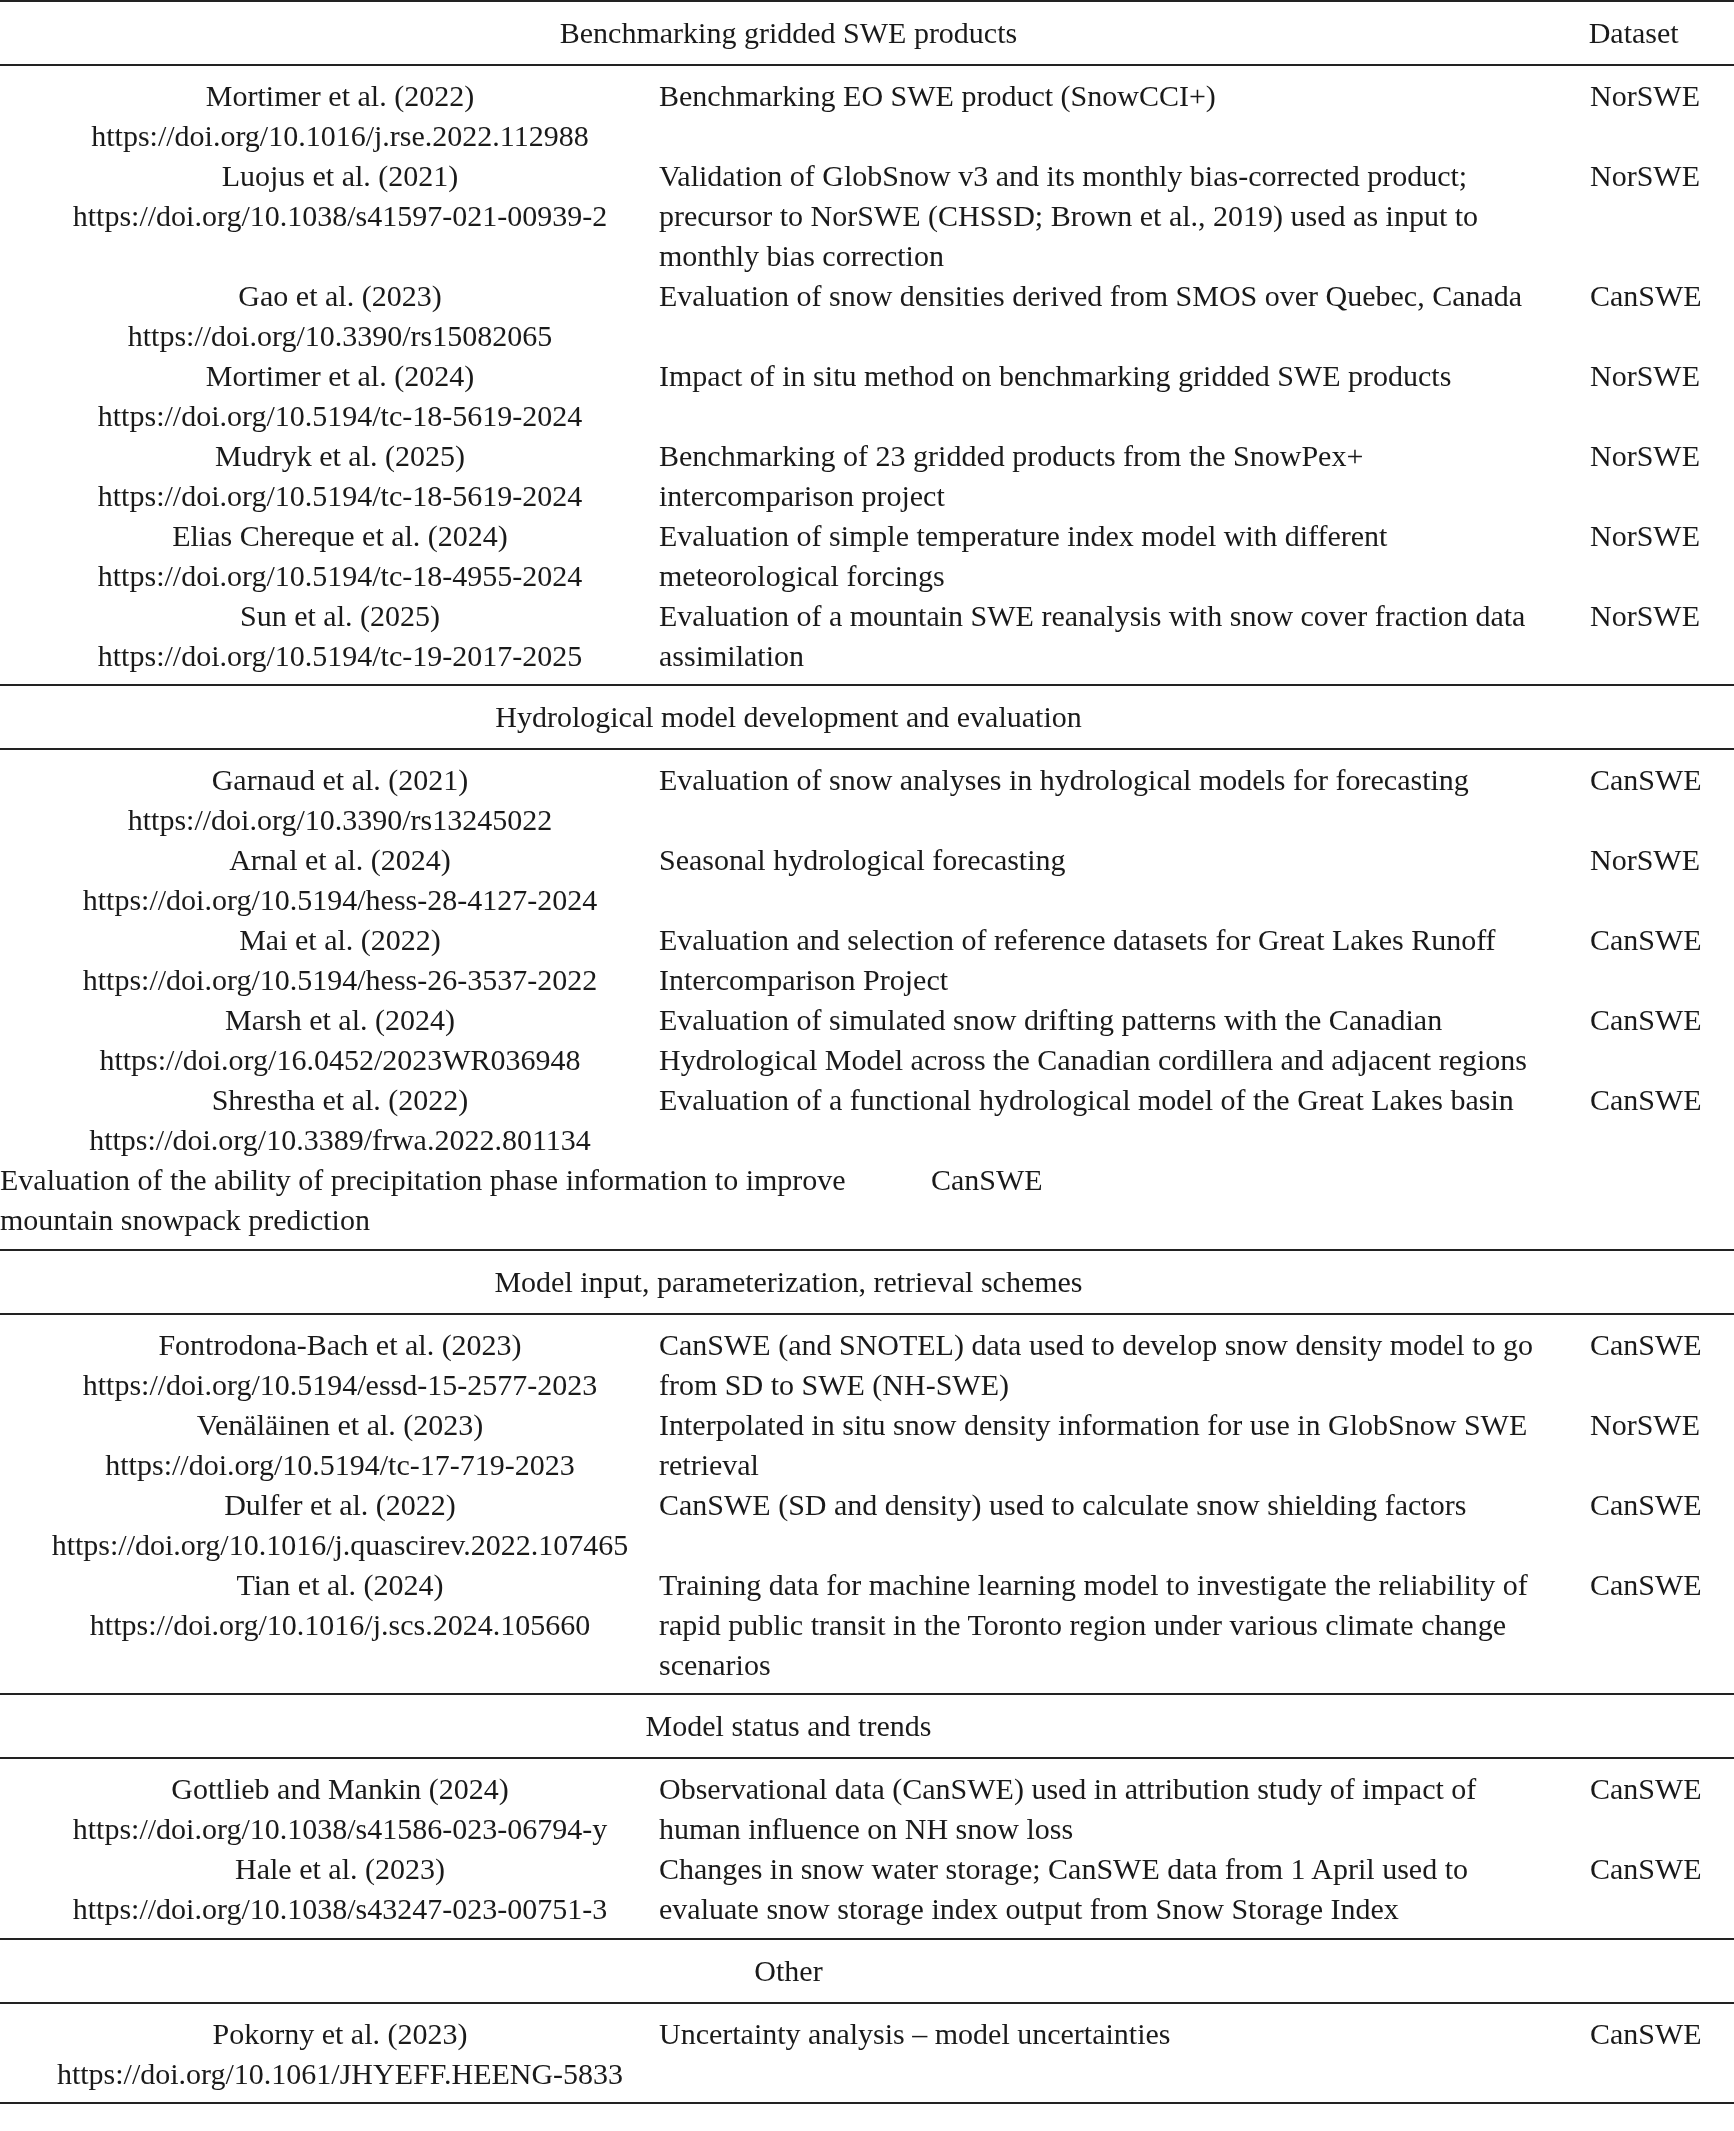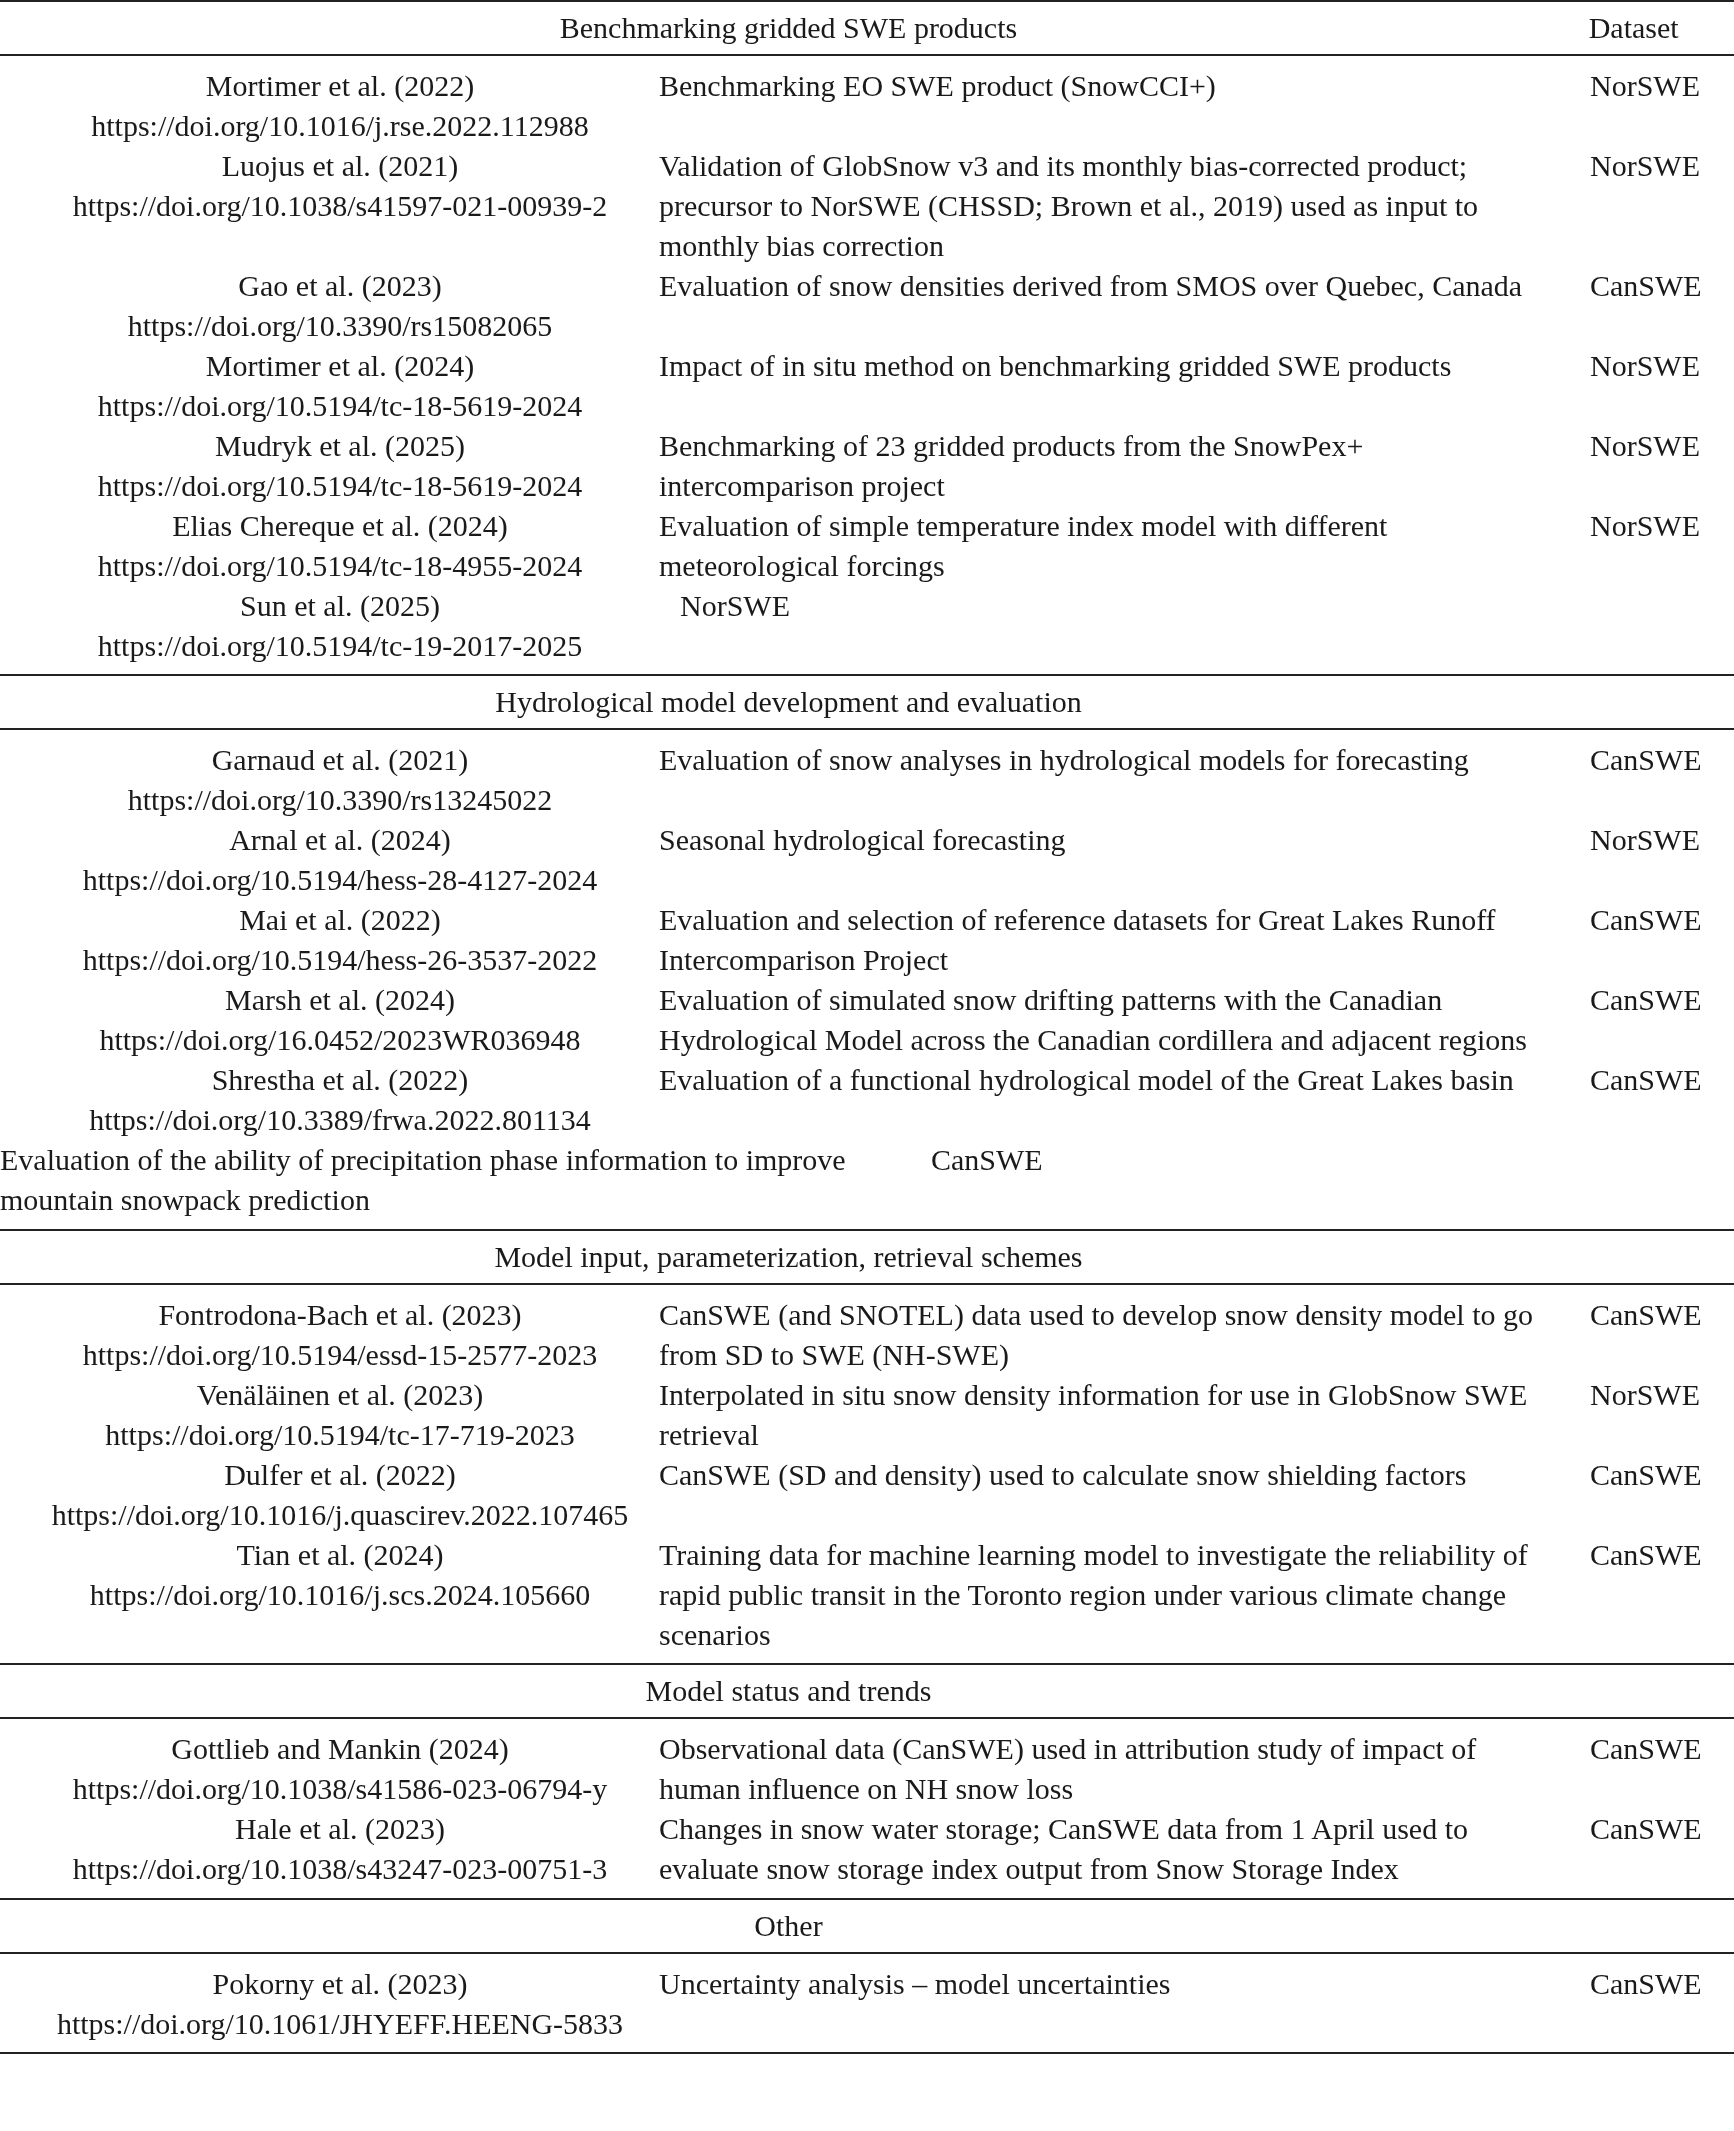--- a/index.html
+++ b/index.html
@@ -10,7 +10,7 @@
   }
   .table { position: relative; width: 1734px; }
   .rule { height: 0; border-top: 2.1px solid #222; width: 100%; }
-  .section-head { display: flex; height: 52px; align-items: center; }
+  .section-head { display: flex; height: 62px; align-items: center; }
   .section-head .title { width: 1577px; text-align: center; }
   .section-head .col3 { flex: 1; padding-left: 11.7px; }
   .section-body { padding: 10px 0 8.4px 0; }

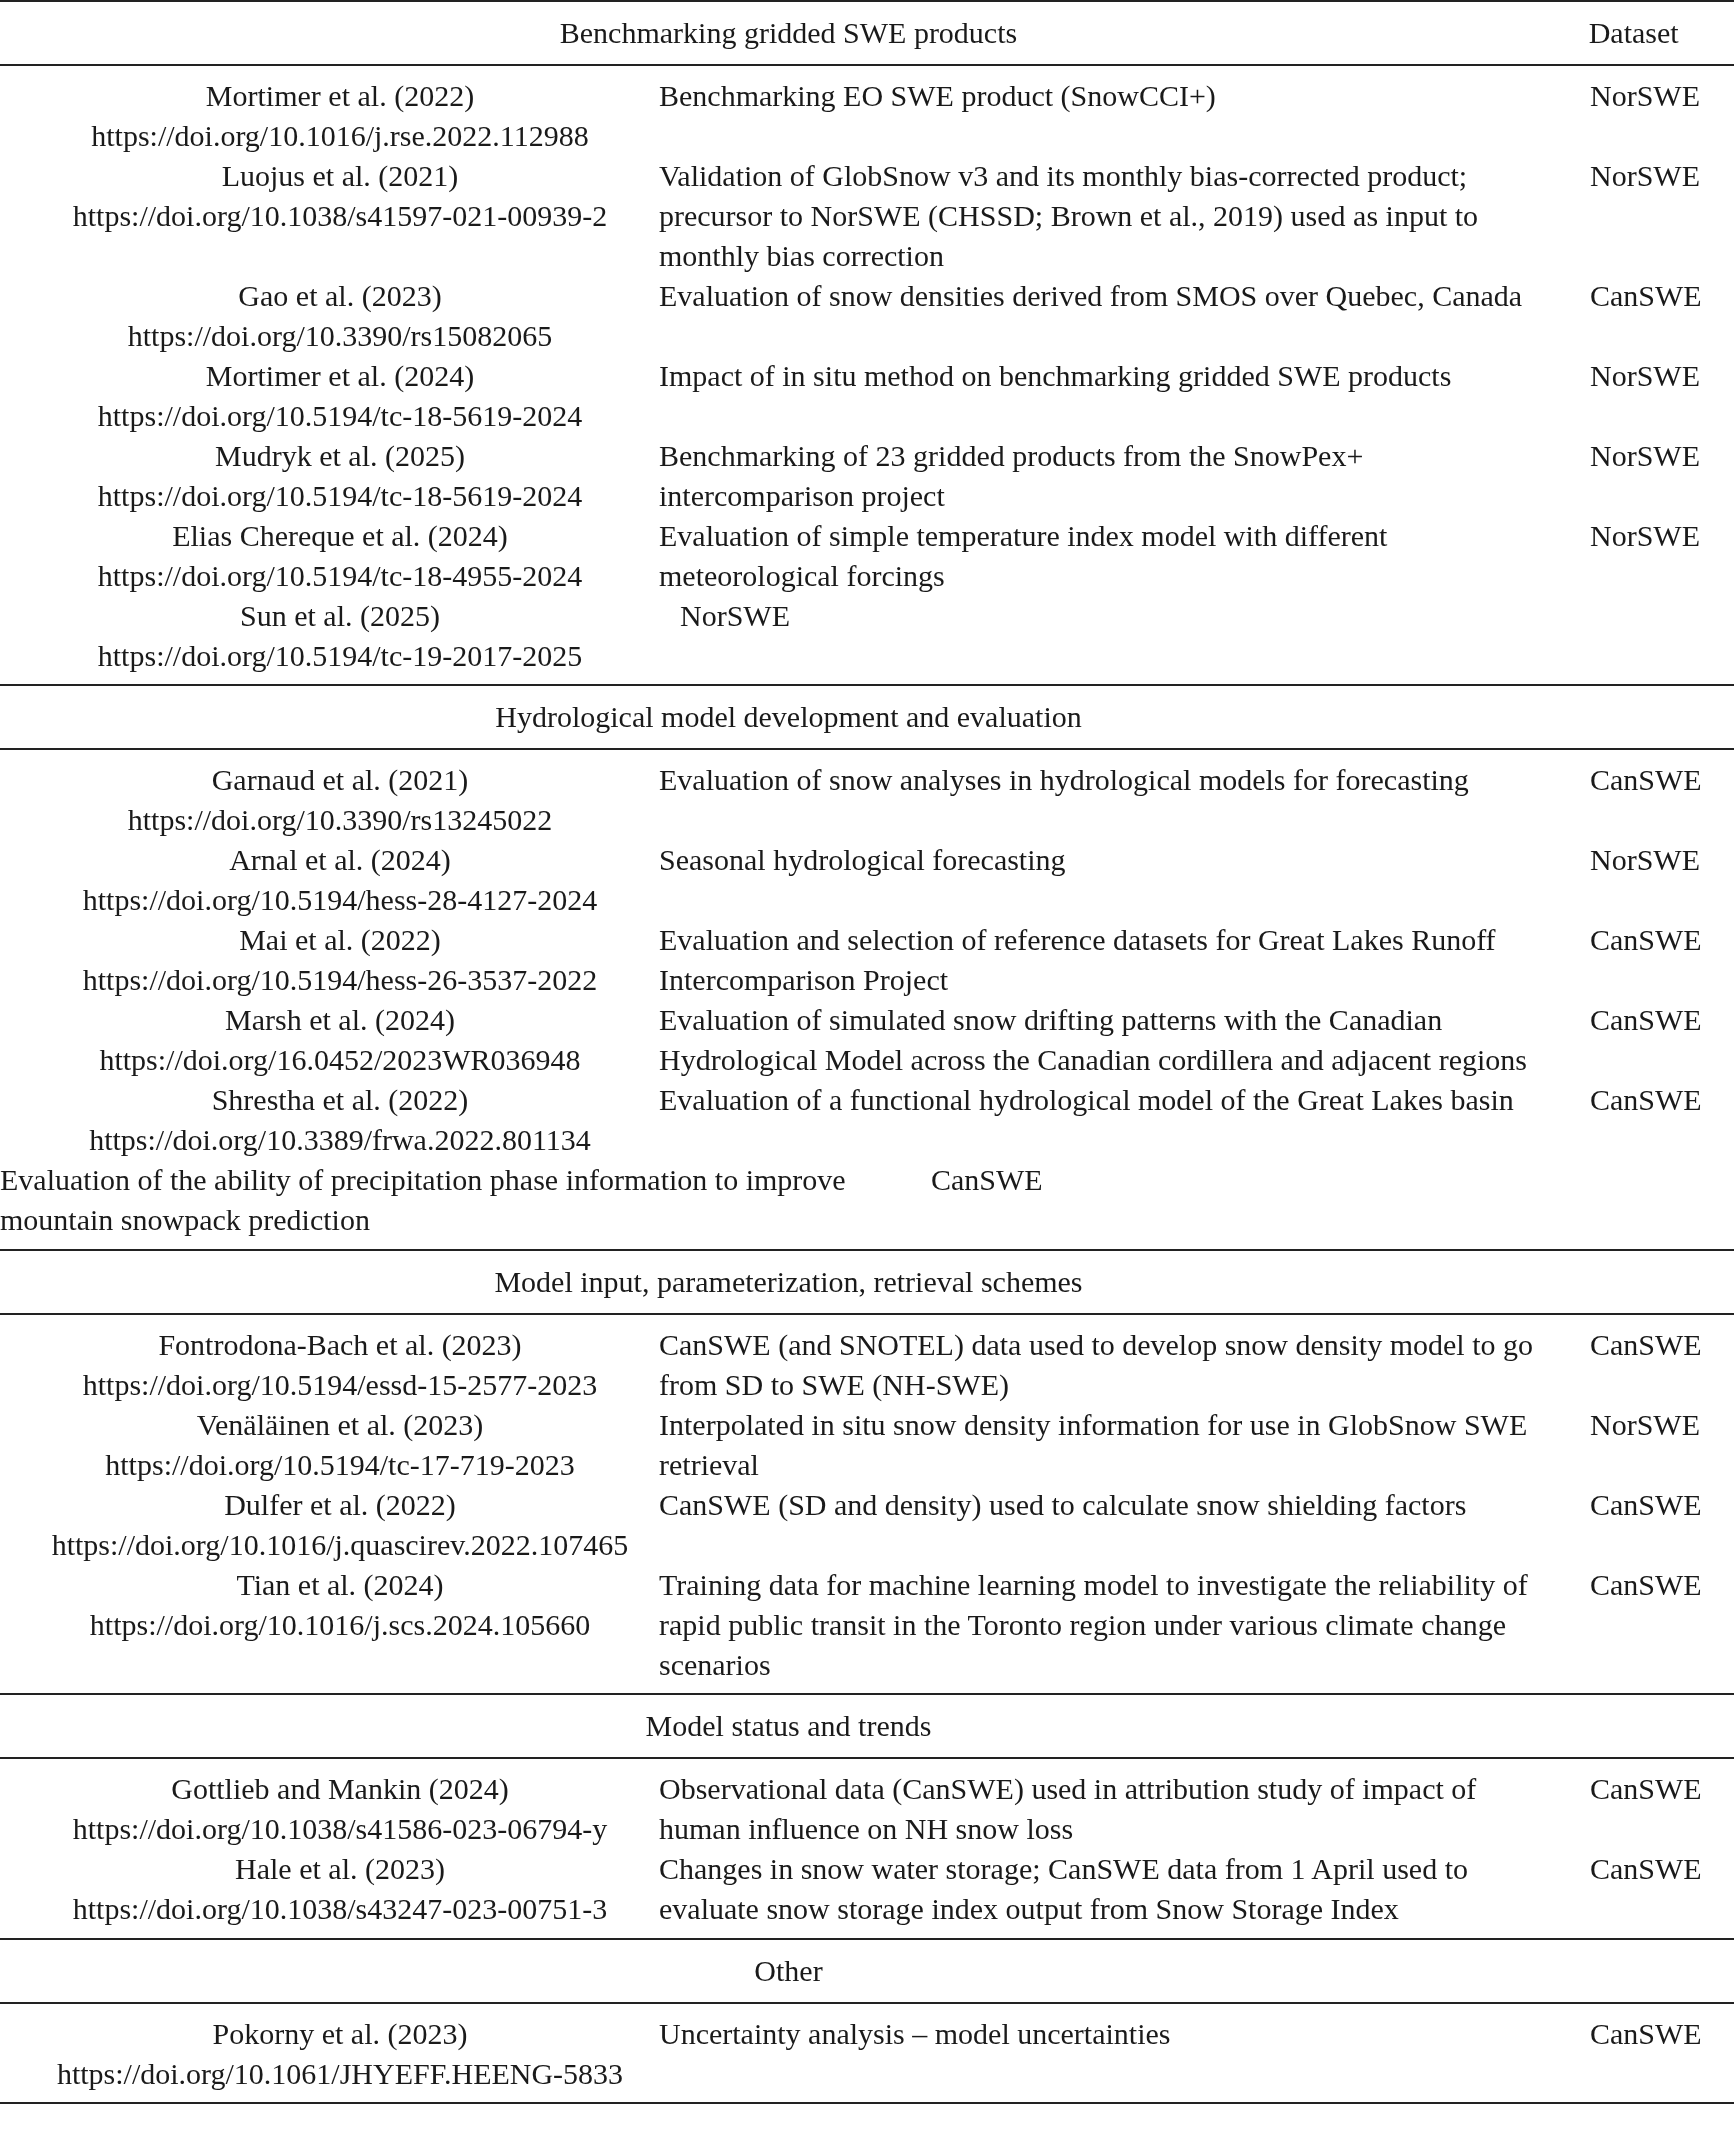--- a/index.html
+++ b/index.html
@@ -85,6 +85,7 @@
           <span>Sun et al. (2025)</span>
           <span>https://doi.org/10.5194/tc-19-2017-2025</span>
         </div>
+      <div class="c2">Evaluation of a mountain SWE reanalysis with snow cover fraction data assimilation</div>
       <div class="c3">NorSWE</div>
     </div>
   </div>

